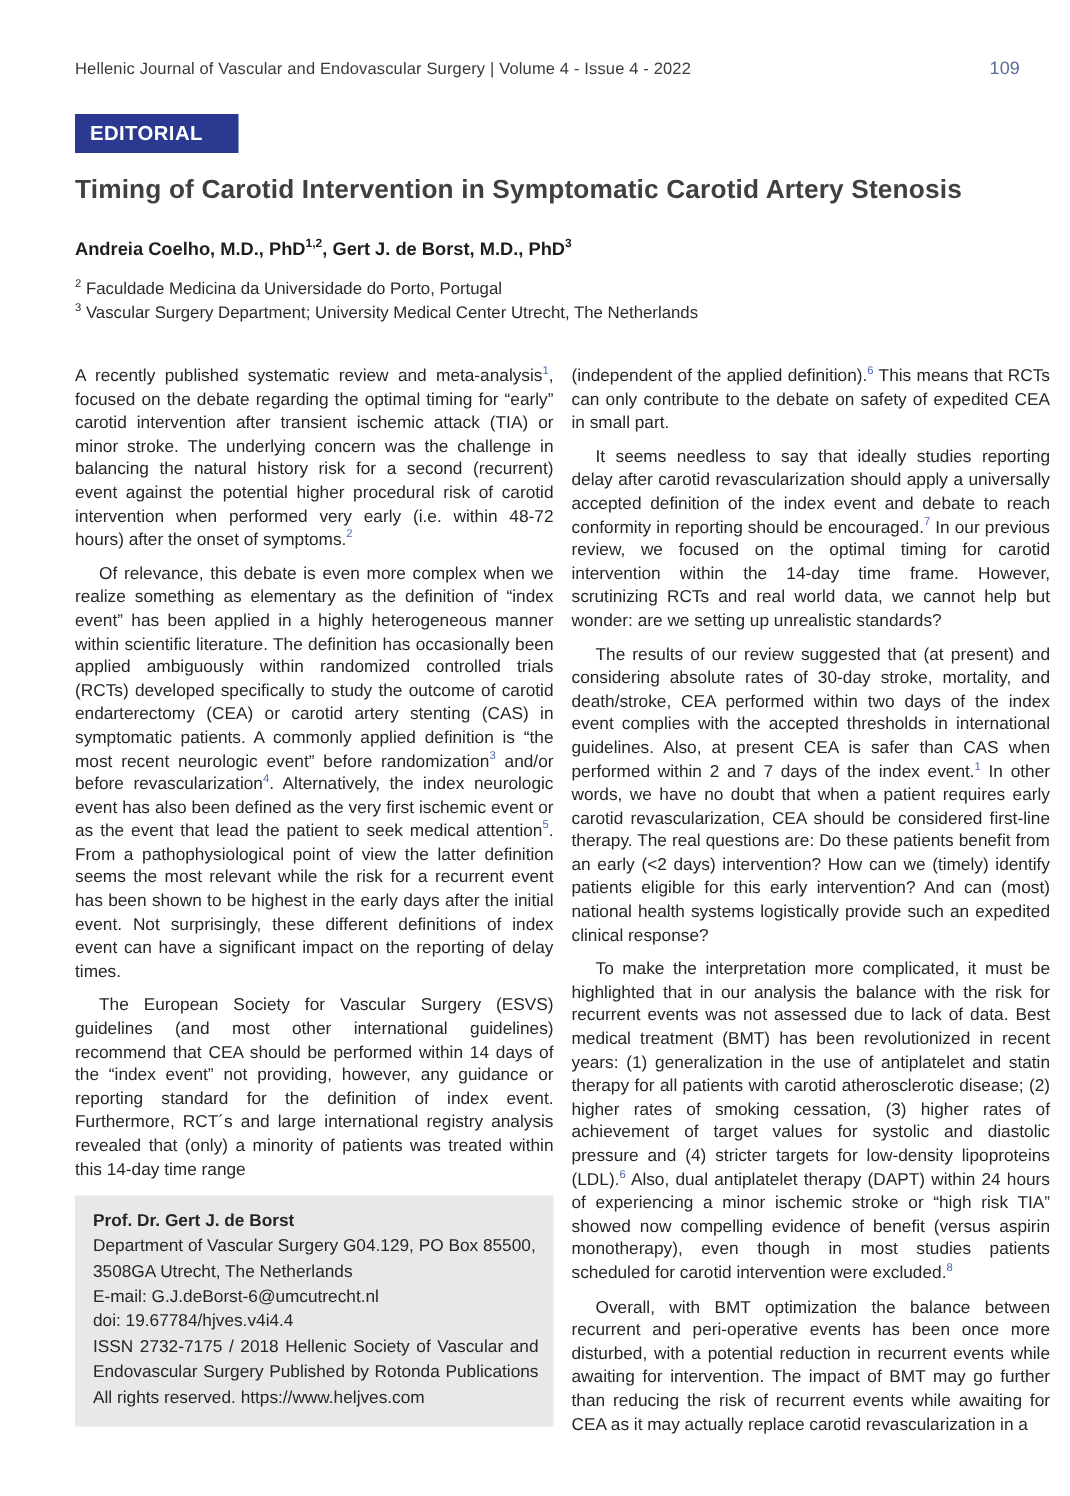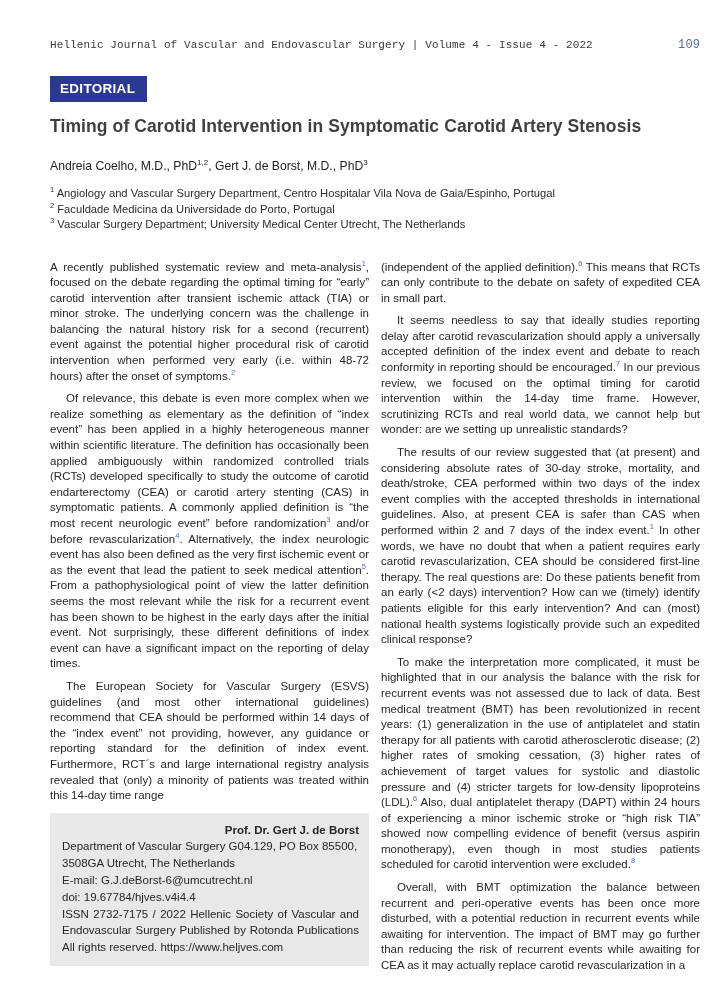--- a/index.html
+++ b/index.html
@@ -24,7 +24,6 @@
     font-size: 11px;
     color: #3a3a3a;
     letter-spacing: 0.1px;
-    font-family: Liberation Mono, monospace;
   }
   .page-number { color: #5a6b94; font-size: 12px; }
 

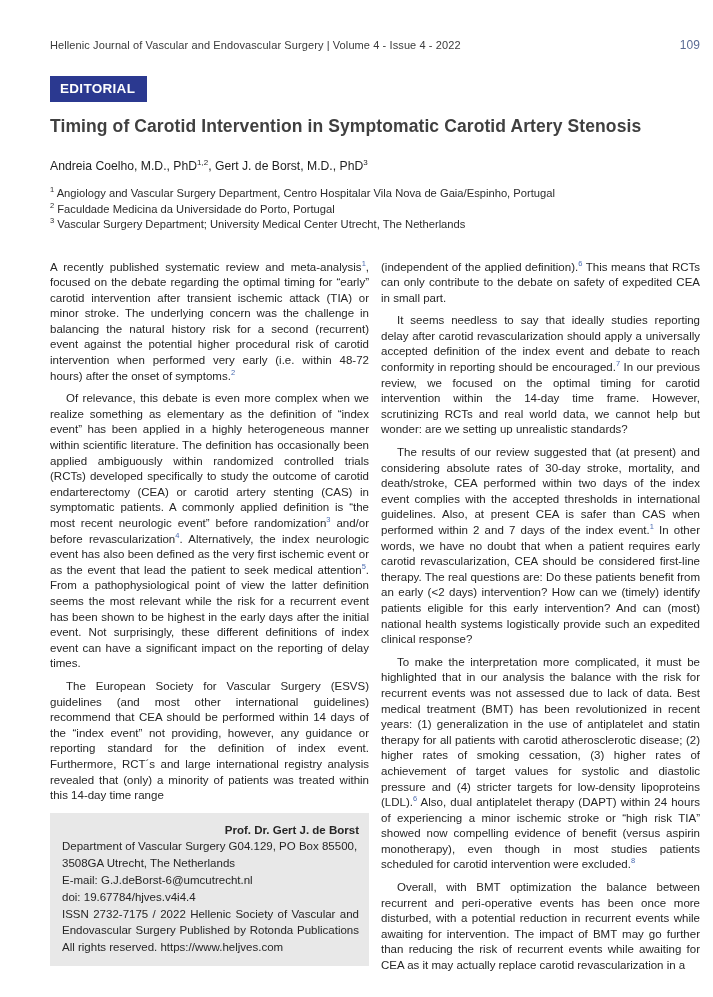--- a/index.html
+++ b/index.html
@@ -25,7 +25,7 @@
     color: #3a3a3a;
     letter-spacing: 0.1px;
   }
-  .page-number { color: #5a6b94; font-size: 12px; }
+  .page-number { color: #5a6b94; font-size: 12px; margin-right: 20px; }
 
   
   .badge {

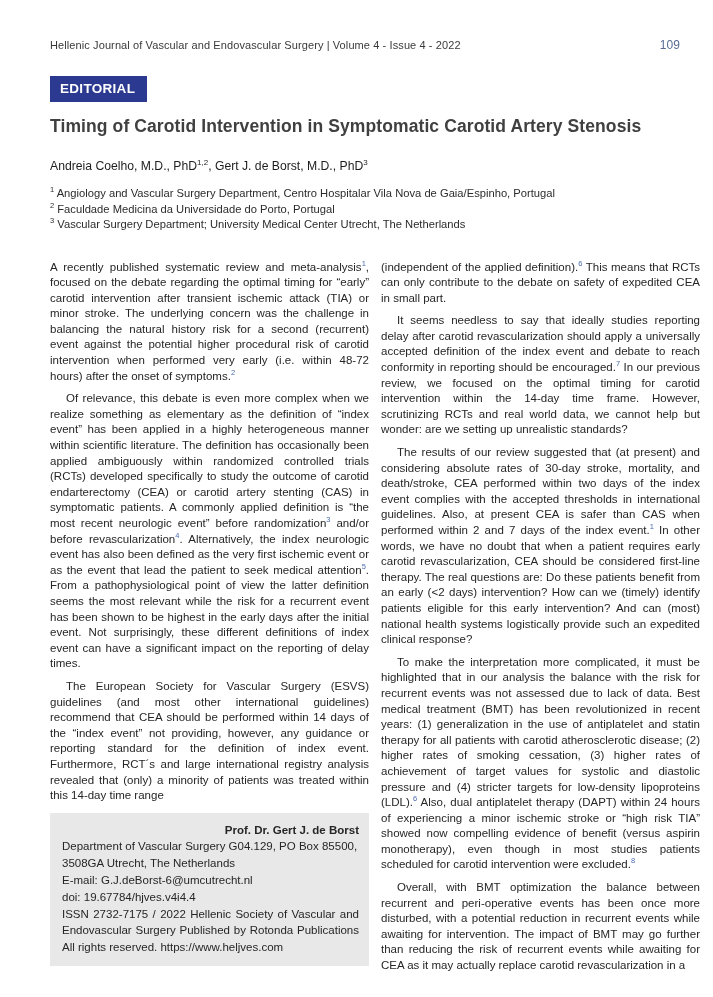--- a/index.html
+++ b/index.html
@@ -35,7 +35,7 @@
     color: #ffffff;
     font-size: 13.5px;
     font-weight: bold;
-    padding: 5px 12px 6px 10px;
+    padding: 5px 24px 6px 10px;
     letter-spacing: 0.3px;
   }
 

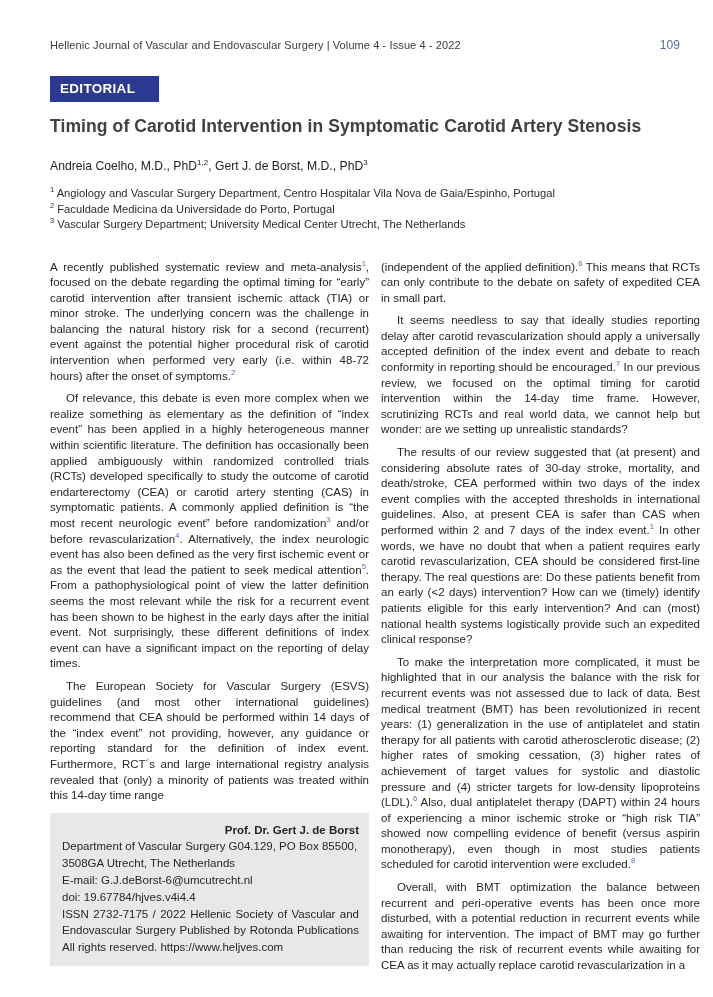--- a/index.html
+++ b/index.html
@@ -52,7 +52,7 @@
   .authors {
     margin-top: 22px;
     font-size: 12.2px;
-    font-weight: normal;
+    font-weight: bold;
     color: #1e1e1e;
   }
   .authors sup { font-size: 8px; line-height: 0; }

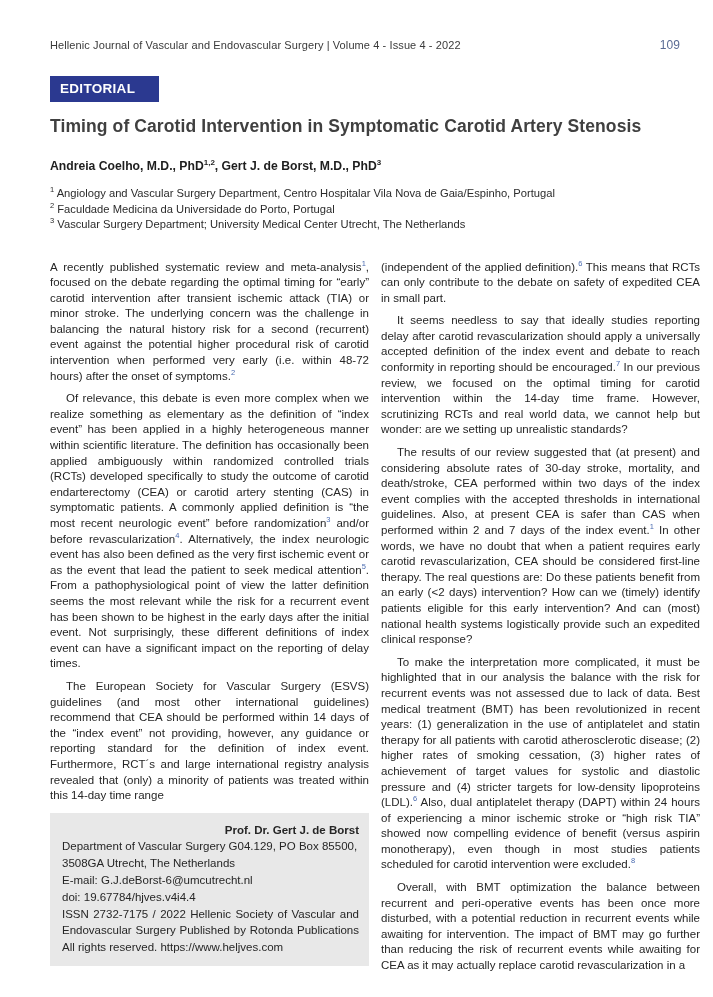--- a/index.html
+++ b/index.html
@@ -118,7 +118,6 @@
     <div class="authors" id="authors">Andreia Coelho, M.D., PhD<sup>1,2</sup>, Gert J. de Borst, M.D., PhD<sup>3</sup></div>
 
     <div class="affiliations" id="affiliations">
-        <div class="affiliation"><sup>1</sup> Angiology and Vascular Surgery Department, Centro Hospitalar Vila Nova de Gaia/Espinho, Portugal</div>
         <div class="affiliation"><sup>2</sup> Faculdade Medicina da Universidade do Porto, Portugal</div>
         <div class="affiliation"><sup>3</sup> Vascular Surgery Department; University Medical Center Utrecht, The Netherlands</div>
       </div>

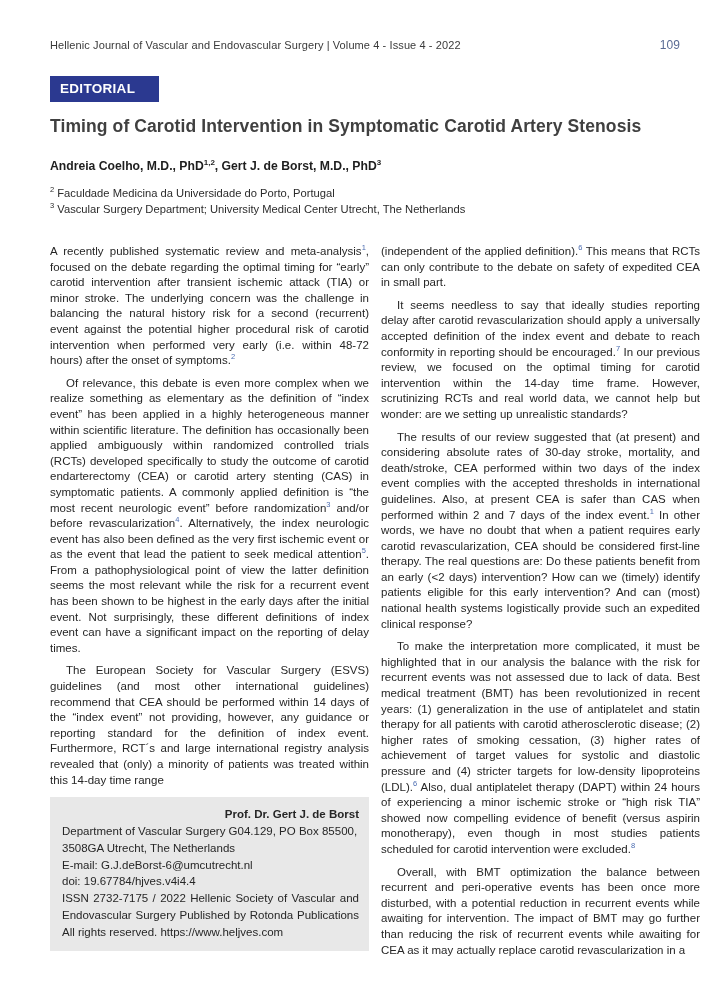--- a/index.html
+++ b/index.html
@@ -97,7 +97,7 @@
   }
   .corr-line { line-height: 16.8px; }
   .corr-line.underline { text-decoration: underline; }
-  .corr-line.bold { font-weight: bold; text-align: right; }
+  .corr-line.bold { font-weight: bold; }
   .corr-line.justify { text-align: justify; }
 </style>
 </head>

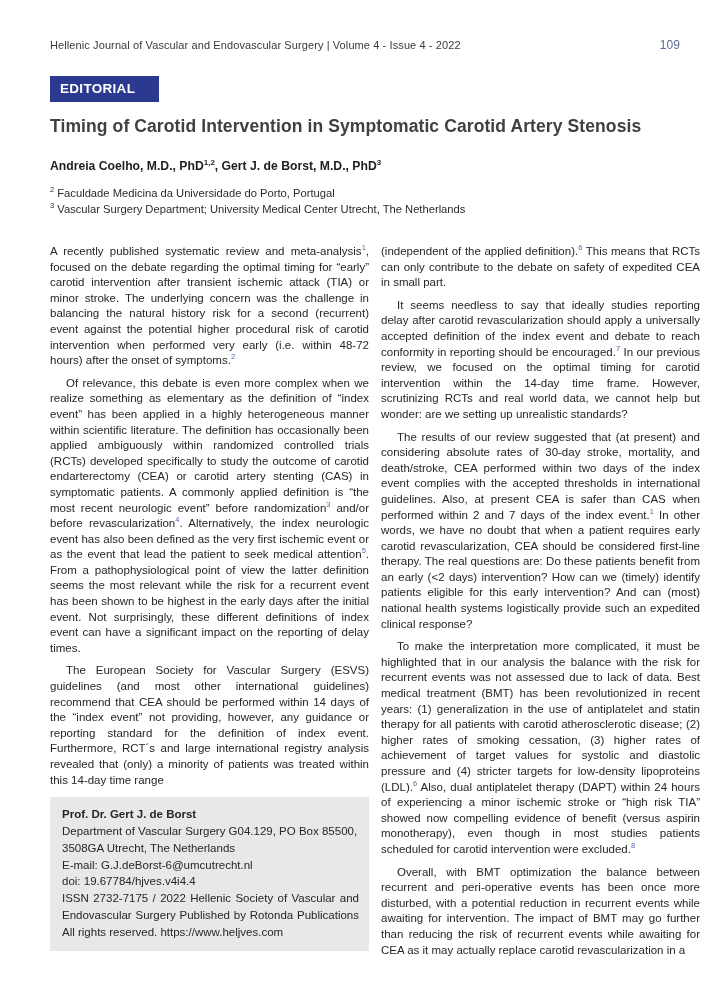--- a/index.html
+++ b/index.html
@@ -134,7 +134,7 @@
             <div class="corr-line normal">Department of Vascular Surgery G04.129, PO Box 85500, 3508GA Utrecht, The Netherlands</div>
             <div class="corr-line normal">E-mail: G.J.deBorst-6@umcutrecht.nl</div>
             <div class="corr-line normal">doi: 19.67784/hjves.v4i4.4</div>
-            <div class="corr-line justify">ISSN 2732-7175 / 2022 Hellenic Society of Vascular and Endovascular Surgery Published by Rotonda Publications All rights reserved. https://www.heljves.com</div>
+            <div class="corr-line justify">ISSN 2732-7175 / 2018 Hellenic Society of Vascular and Endovascular Surgery Published by Rotonda Publications All rights reserved. https://www.heljves.com</div>
           </div>
       </div>
       <div class="col" id="right-col">

